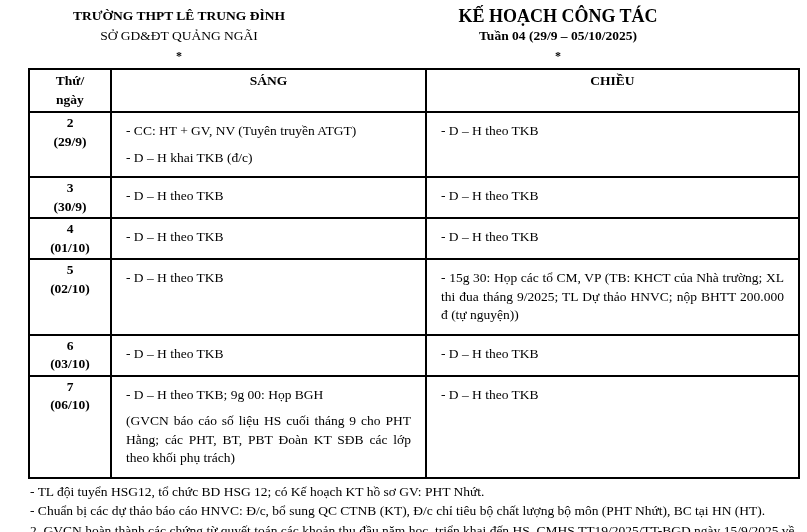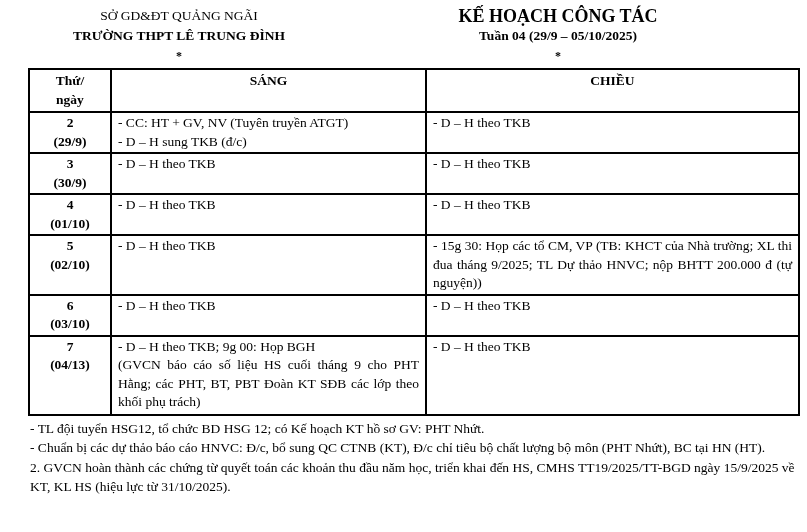--- a/index.html
+++ b/index.html
@@ -87,8 +87,8 @@
 
   <div class="doc-header">
     <div class="h-left">
+      <div class="h-line bold">TRƯỜNG THPT LÊ TRUNG ĐÌNH</div>
       <div class="h-line">SỞ GD&amp;ĐT QUẢNG NGÃI</div>
-      <div class="h-line bold">TRƯỜNG THPT LÊ TRUNG ĐÌNH</div>
       <div class="h-star">*</div>
     </div>
     <div class="h-right">

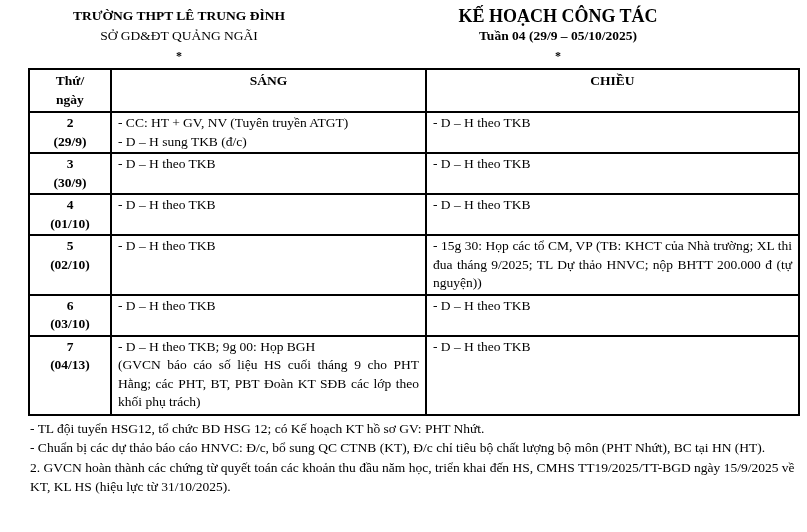--- a/index.html
+++ b/index.html
@@ -69,7 +69,7 @@
   tr.r3 td { height: 48px; }
   tr.r4 td { height: 31px; }
   tr.r5 td { height: 75px; }
-  .cell-par { margin: 0; }
+  .cell-par { margin: 8px; }
   .cell-par.justify { text-align: justify; }
   
   .notes {

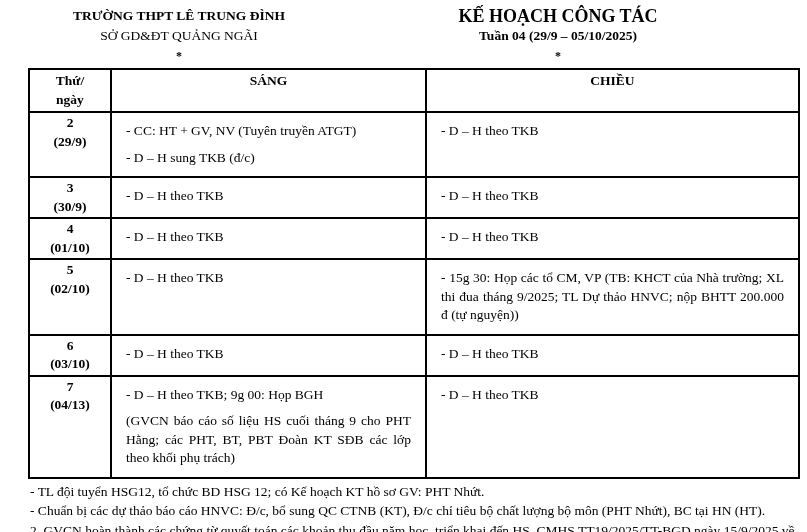--- a/index.html
+++ b/index.html
@@ -119,7 +119,7 @@
         </td>
         <td>
           <p class="cell-par">- CC: HT + GV, NV (Tuyên truyền ATGT)</p>
-          <p class="cell-par">- D – H sung TKB (đ/c)</p>
+          <p class="cell-par">- D – H khai TKB (đ/c)</p>
         </td>
         <td>
           <p class="cell-par">- D – H theo TKB</p>

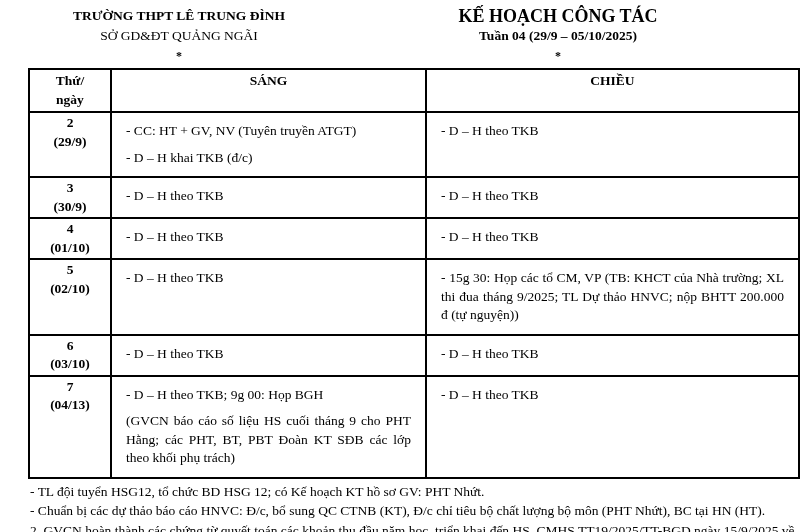--- a/index.html
+++ b/index.html
@@ -176,7 +176,7 @@
       <tr class="r5">
         <td class="day-cell">
           <div>7</div>
-          <div>(04/13)</div>
+          <div>(06/10)</div>
         </td>
         <td>
           <p class="cell-par">- D – H theo TKB; 9g 00: Họp BGH</p>

